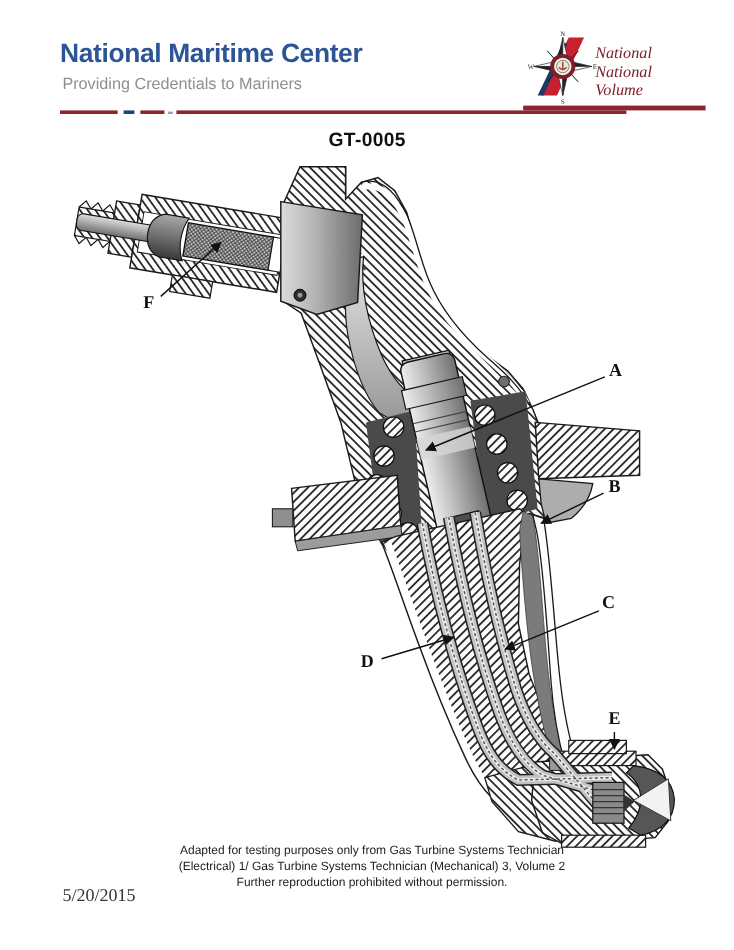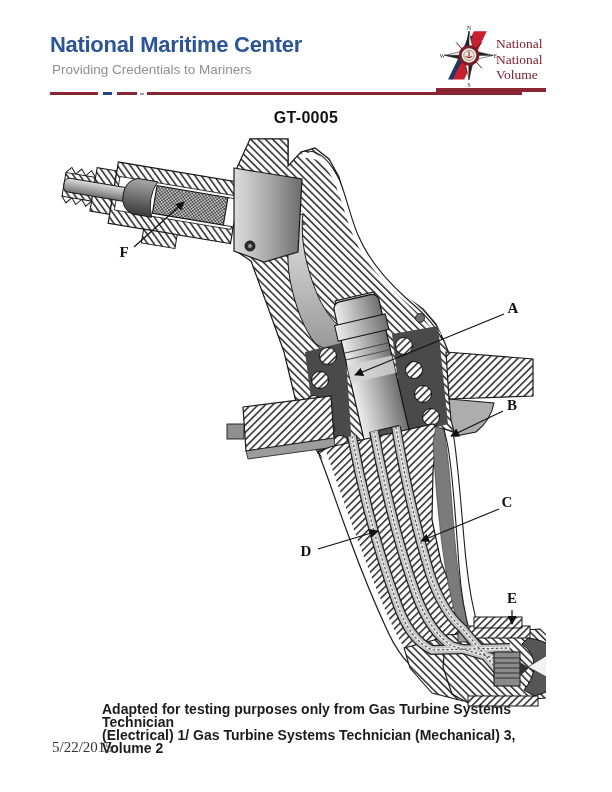--- a/index.html
+++ b/index.html
@@ -4,7 +4,7 @@
 <style>
   html,body{margin:0;padding:0;background:#ffffff;}
   .page{position:relative;width:546px;height:792px;background:#fff;overflow:hidden;
-        font-family:"Liberation Sans",sans-serif;}
+        font-family:"Liberation Sans",sans-serif;padding-left:42px;}
   .hdr-title{position:absolute;left:50px;top:32px;font-size:22px;font-weight:bold;
         letter-spacing:-0.3px;color:#2B5596;}
   .hdr-sub{position:absolute;left:52px;top:62px;font-size:13.5px;color:#8F8F8F;}

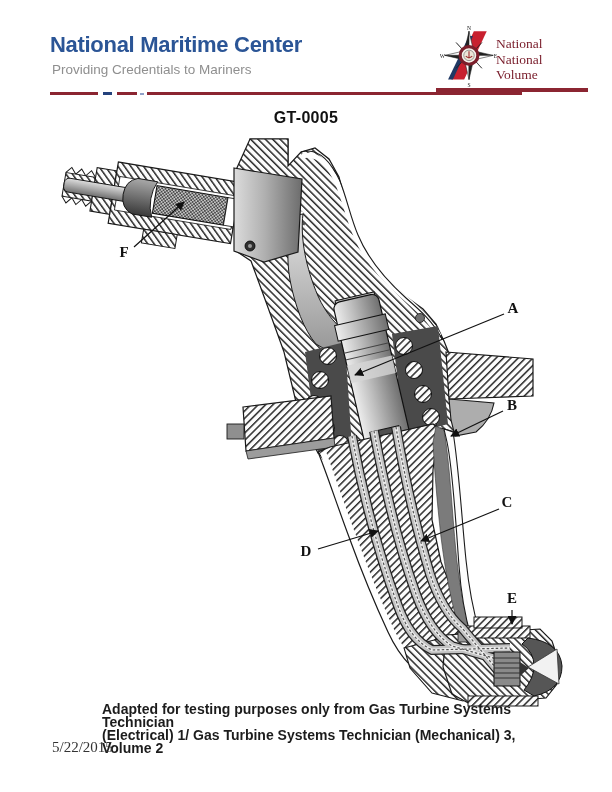--- a/index.html
+++ b/index.html
@@ -11,7 +11,7 @@
   .seg{position:absolute;height:3px;top:92px;}
   .logo-underline{position:absolute;left:436px;top:88px;width:162px;height:3.5px;background:#8B2531;}
   .logo-text{position:absolute;left:496px;top:36px;font-family:"Liberation Serif",serif;
-        font-size:13.5px;line-height:15.5px;color:#7B202E;}
+        font-size:13.5px;line-height:15.5px;color:#7B202E;font-style:italic;}
   .compass{position:absolute;left:440px;top:26px;}
   .fig-title{position:absolute;left:0;top:109px;width:612px;text-align:center;
         font-size:16px;font-weight:bold;color:#111;letter-spacing:0.3px;}

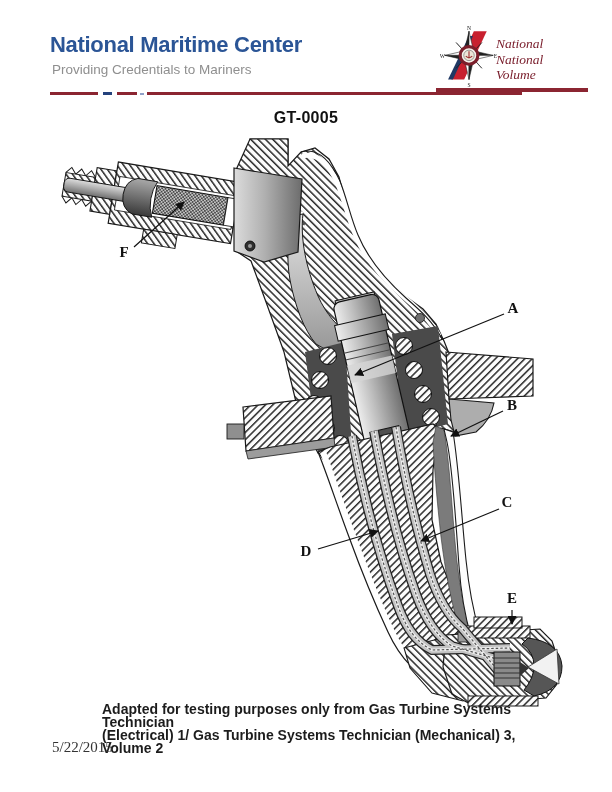--- a/index.html
+++ b/index.html
@@ -16,8 +16,8 @@
   .fig-title{position:absolute;left:0;top:109px;width:612px;text-align:center;
         font-size:16px;font-weight:bold;color:#111;letter-spacing:0.3px;}
   .diagram{position:absolute;left:0;top:0;}
-  .footer{position:absolute;left:102px;top:703px;width:416px;text-align:left;
-        font-size:14px;font-weight:bold;color:#1c1c1c;line-height:13px;z-index:3;}
+  .footer{position:absolute;left:102px;top:703px;width:416px;text-align:center;
+        font-size:10px;font-weight:normal;color:#1c1c1c;line-height:13px;z-index:3;}
   .date{position:absolute;left:52px;top:739px;font-family:"Liberation Serif",serif;
         font-size:15px;color:#333;z-index:3;}
 </style>

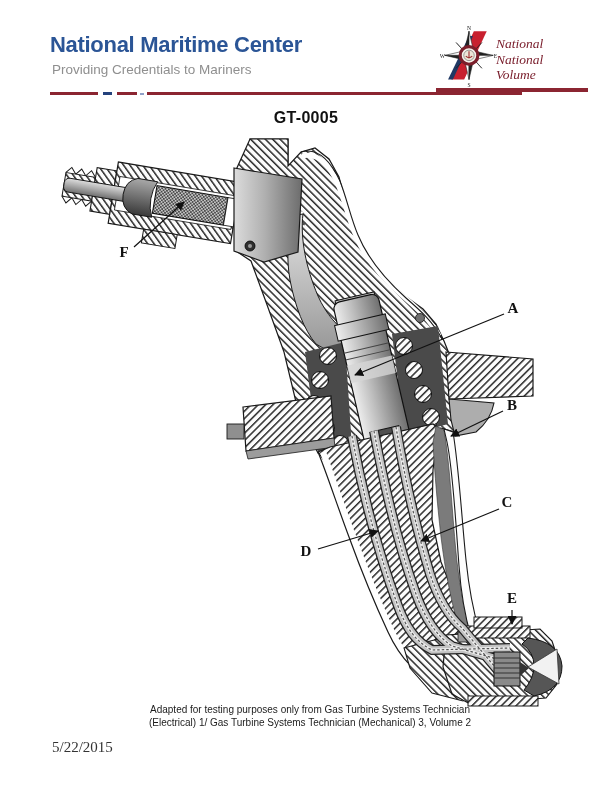--- a/index.html
+++ b/index.html
@@ -250,6 +250,7 @@
   <div class="footer">
     <div>Adapted for testing purposes only from Gas Turbine Systems Technician</div>
     <div>(Electrical) 1/ Gas Turbine Systems Technician (Mechanical) 3, Volume 2</div>
+    <div>Further reproduction prohibited without permission.</div>
   </div>
   <div class="date">5/22/2015</div>
 

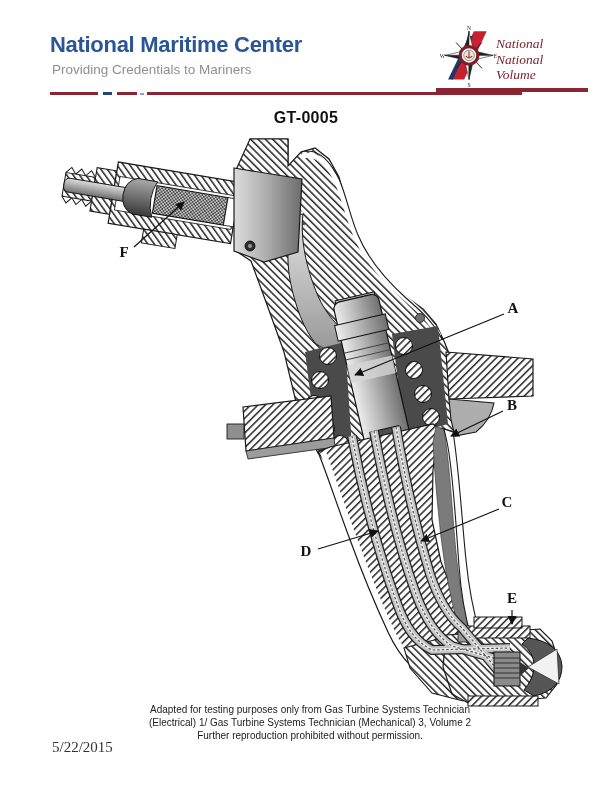--- a/index.html
+++ b/index.html
@@ -252,7 +252,7 @@
     <div>(Electrical) 1/ Gas Turbine Systems Technician (Mechanical) 3, Volume 2</div>
     <div>Further reproduction prohibited without permission.</div>
   </div>
-  <div class="date">5/22/2015</div>
+  <div class="date">5/20/2015</div>
 
 </div>
 

